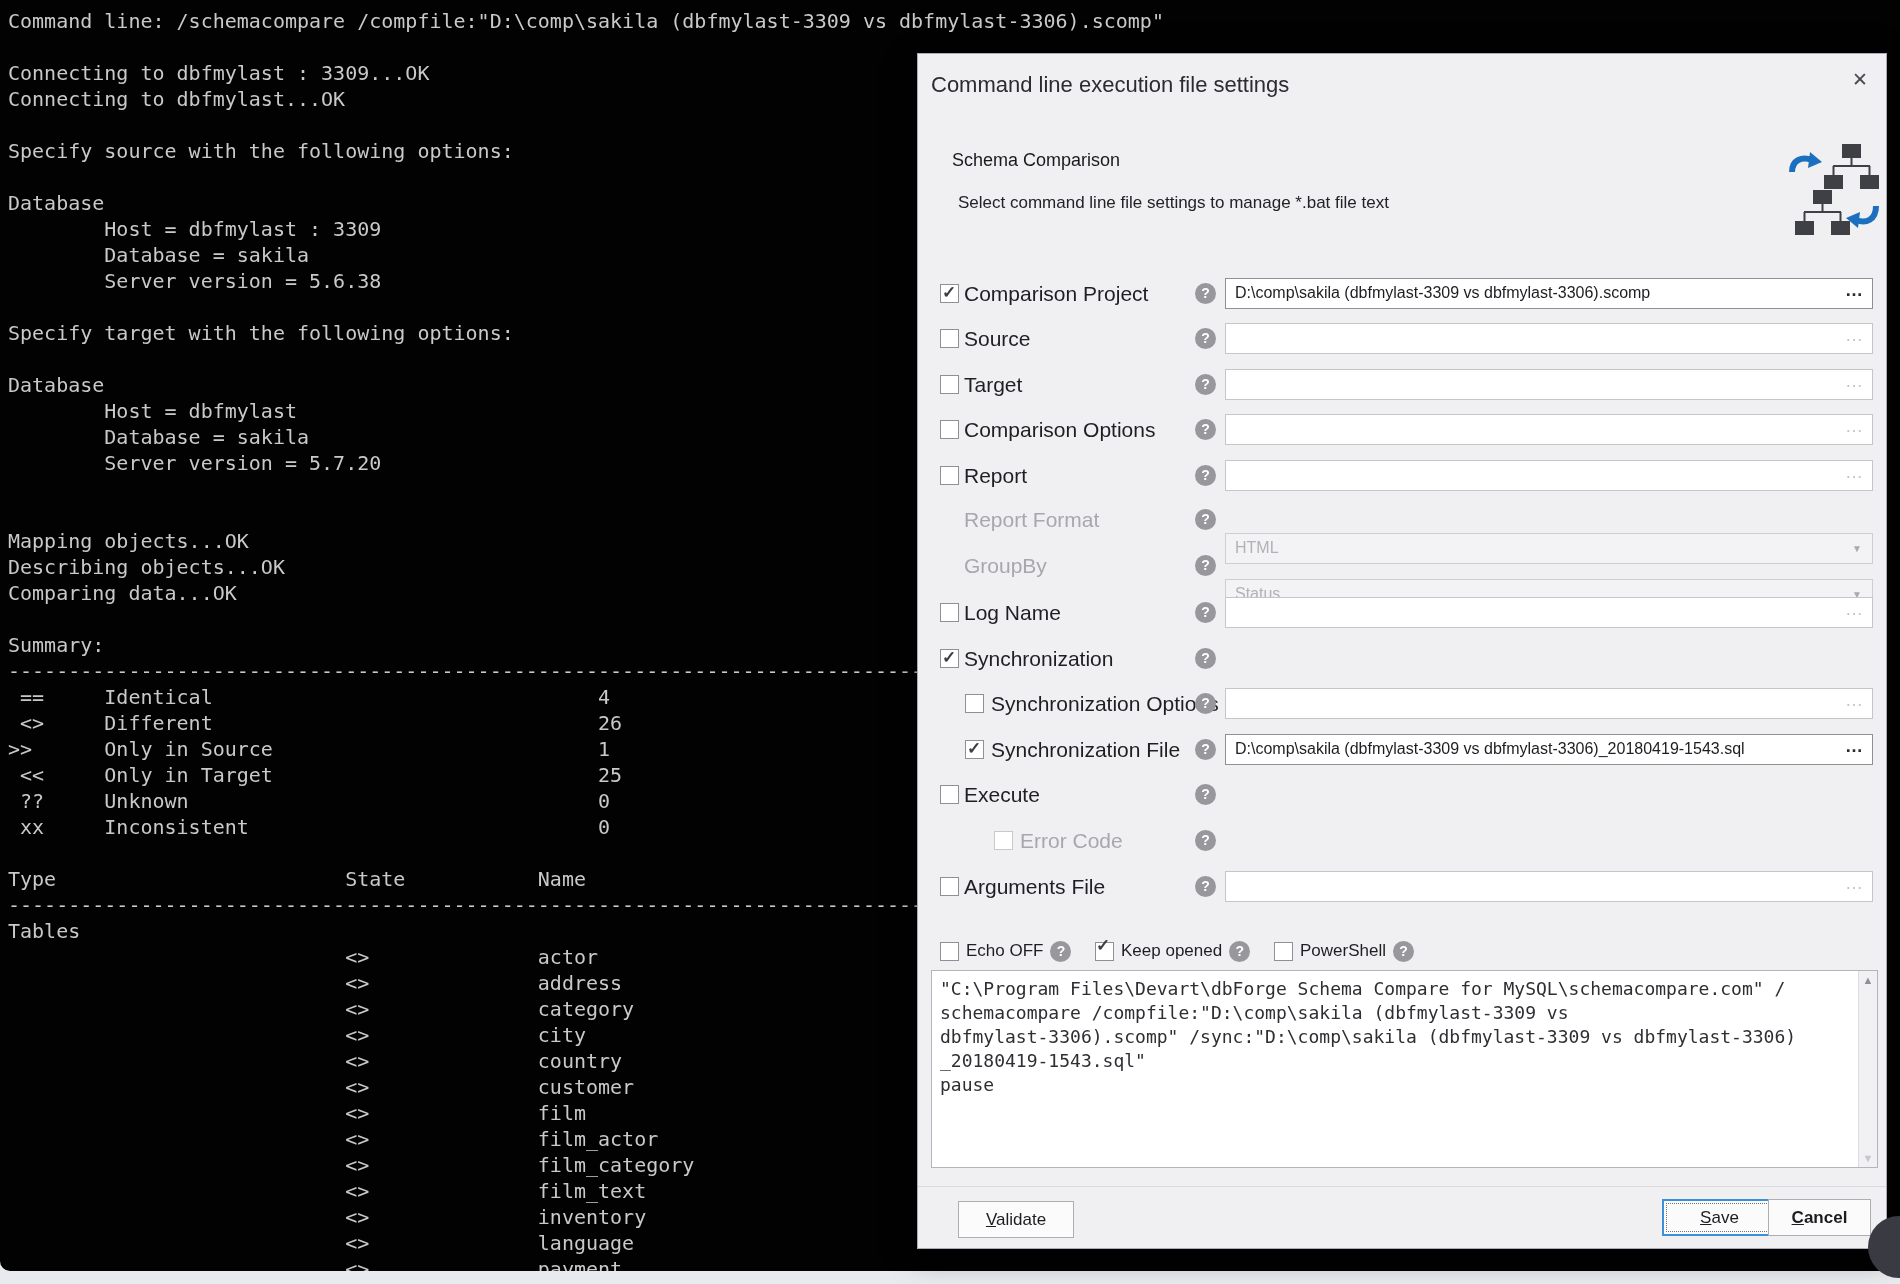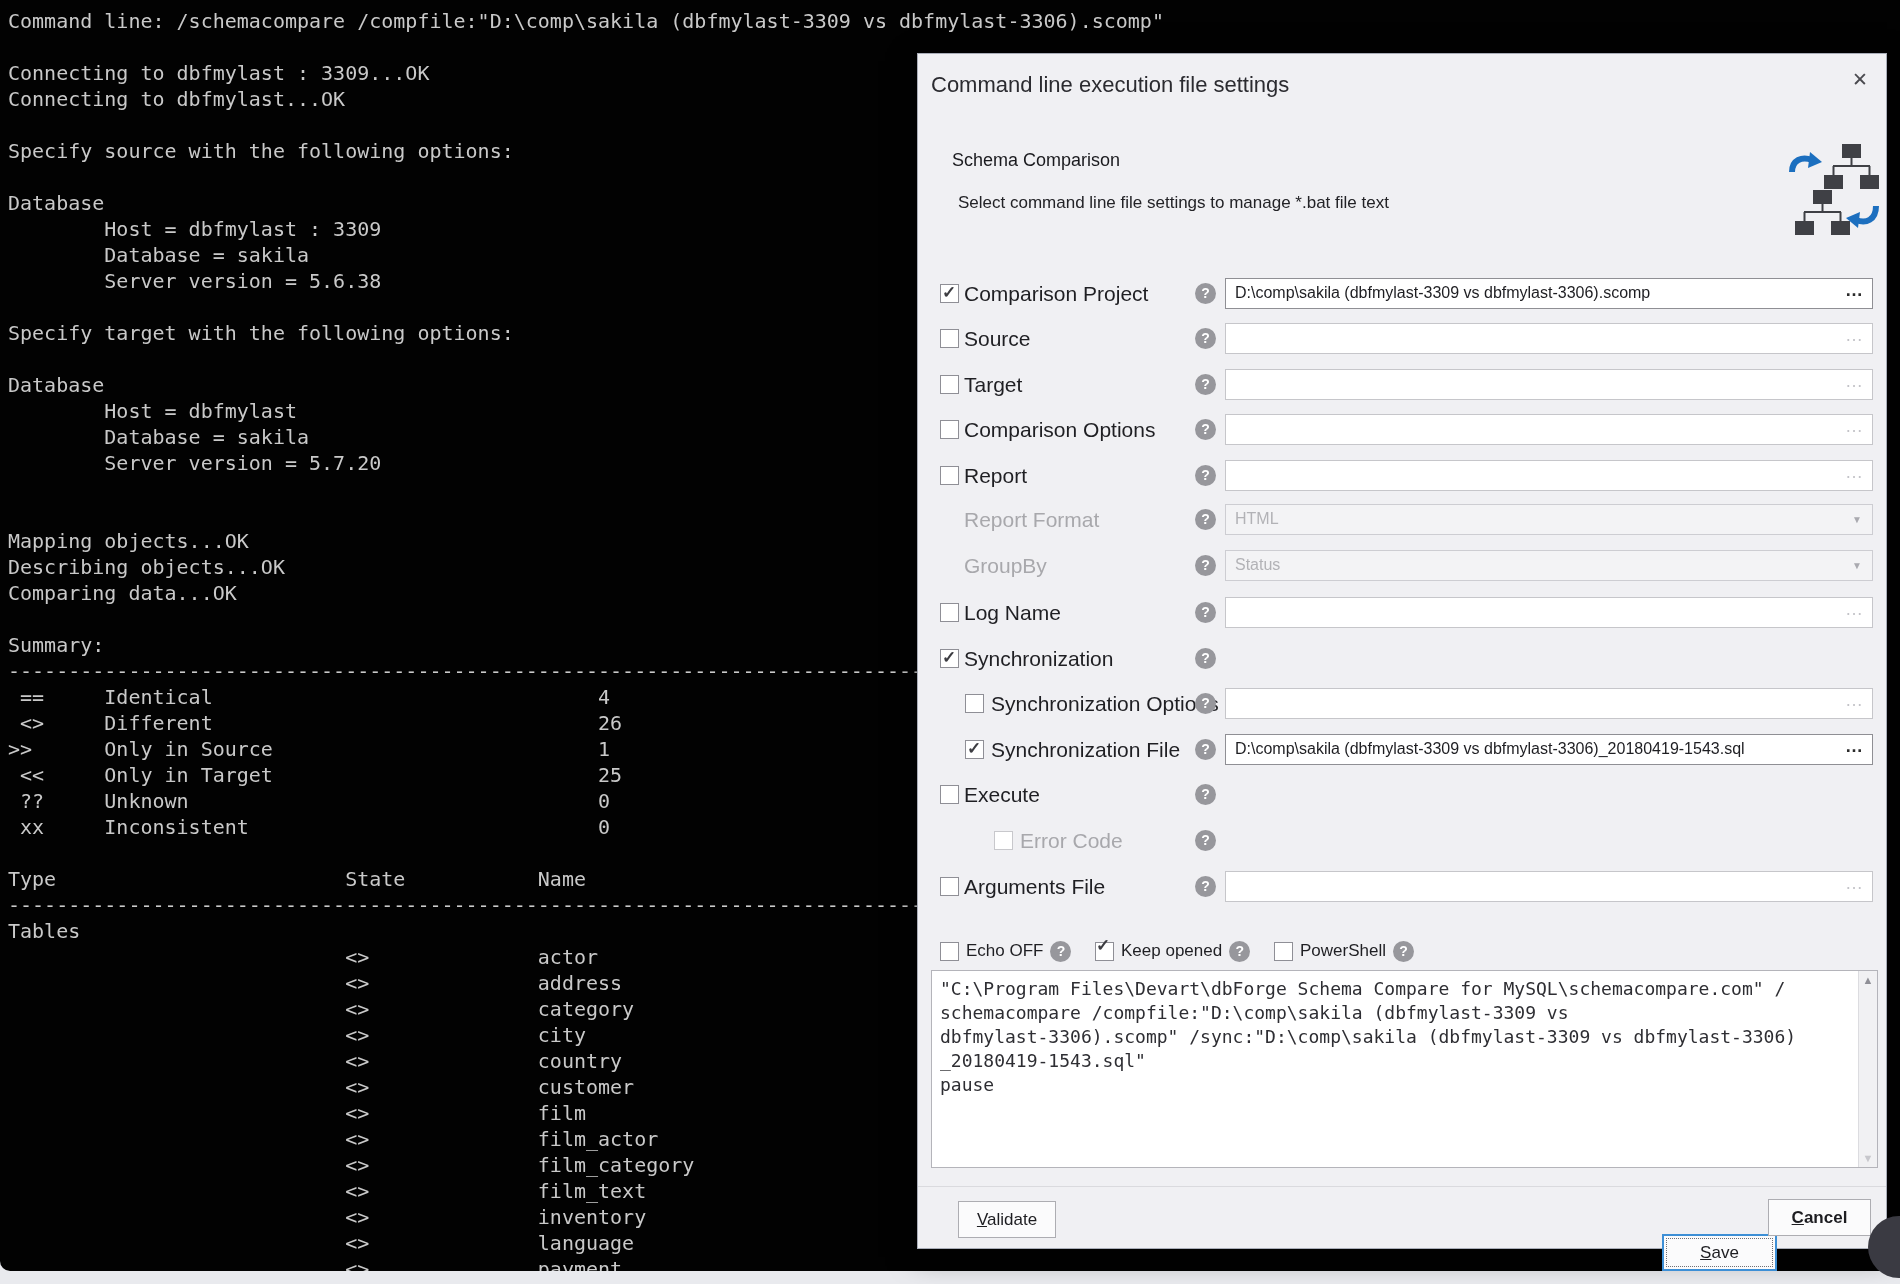--- a/index.html
+++ b/index.html
@@ -66,7 +66,7 @@
     background:#fff;border:1px solid #c6c6ca;
   }
   .field.strong{border-color:#8f8f94;}
-  .field.select{background:#f3f3f5;border-color:#cdcdd2;}
+  .field.select{background:#f3f3f5;border-color:#cdcdd2;margin-top:29px;}
   .fieldtext{position:absolute;left:9px;top:5px;font-size:16px;color:#1e1e22;white-space:nowrap;}
   .select .fieldtext{color:#b2b2b6;}
   .browse{

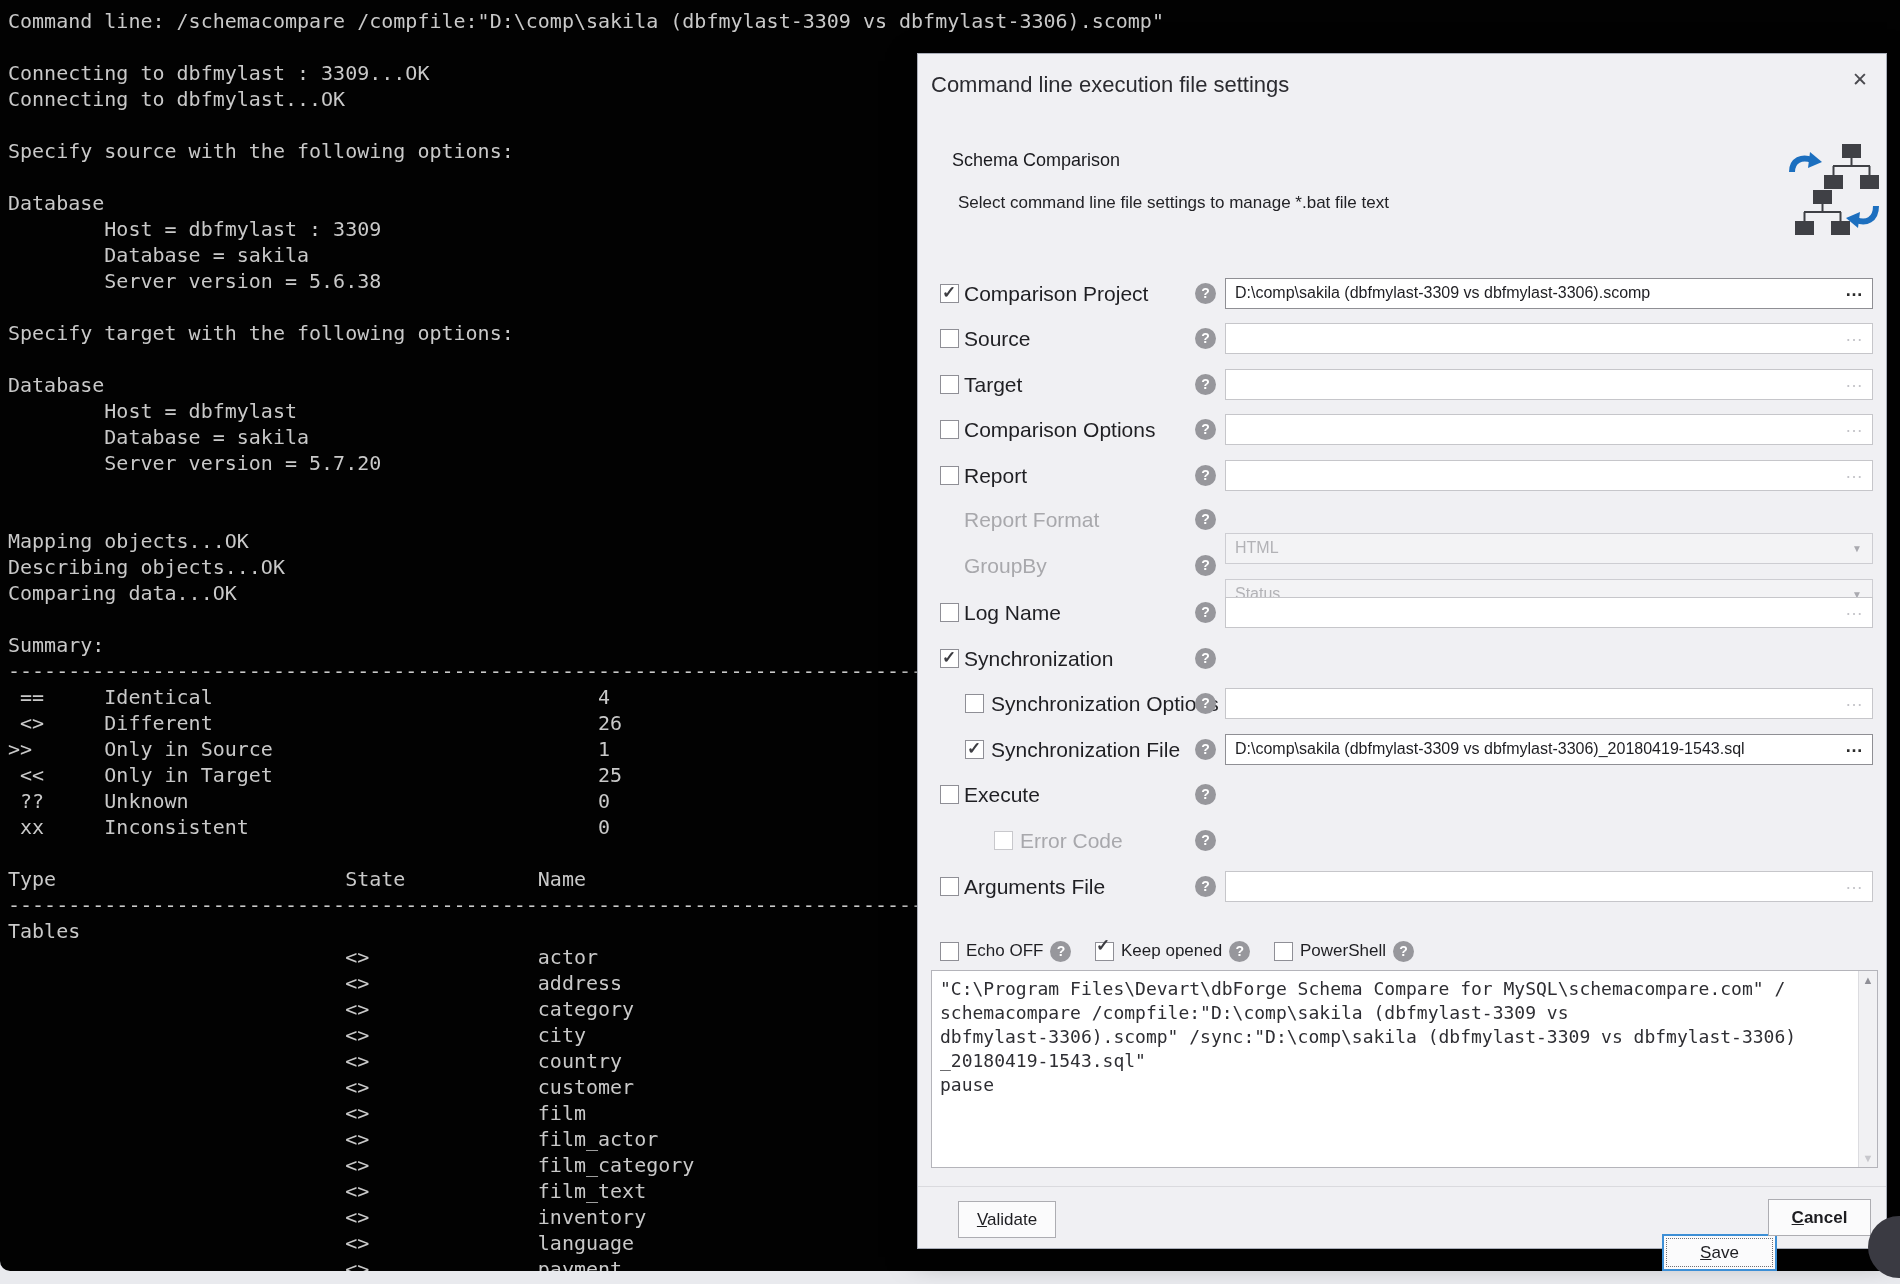--- a/index.html
+++ b/index.html
@@ -105,7 +105,7 @@
   .btn.default{
     border:2px solid #3d8fd6;outline:1px dotted #707076;outline-offset:-5px;line-height:33px;
   }
-  #btn-validate{left:40px;top:1147px;width:98px;}
+  #btn-validate{left:40px;top:1147px;width:116px;}
   #btn-save{left:744px;top:1180px;width:115px;}
   #btn-cancel{left:850px;top:1145px;width:103px;font-weight:bold;}
   .grip{position:absolute;right:3px;bottom:3px;}

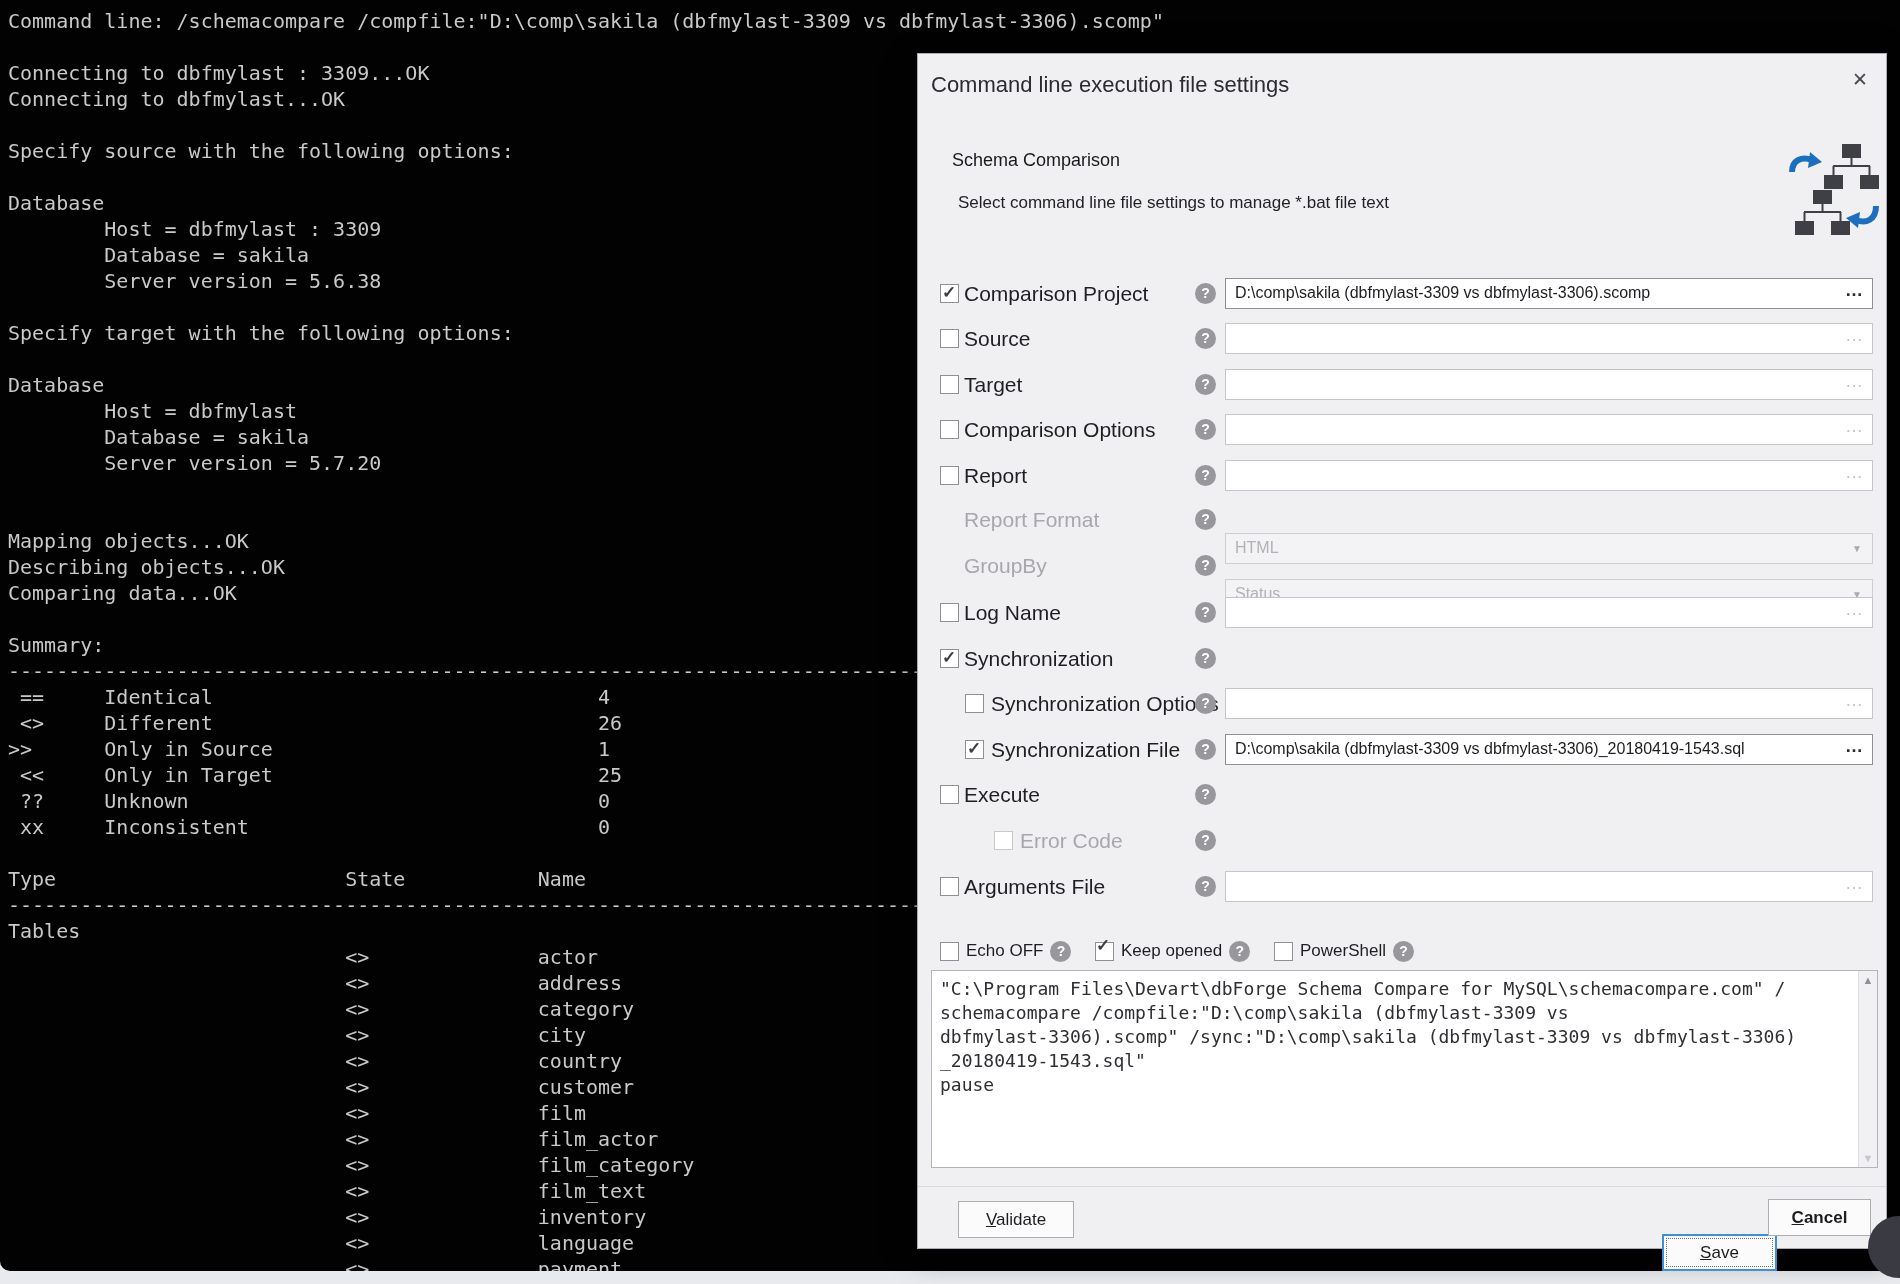--- a/index.html
+++ b/index.html
@@ -106,7 +106,7 @@
     border:2px solid #3d8fd6;outline:1px dotted #707076;outline-offset:-5px;line-height:33px;
   }
   #btn-validate{left:40px;top:1147px;width:116px;}
-  #btn-save{left:744px;top:1180px;width:115px;}
+  #btn-save{left:744px;top:1145px;width:115px;}
   #btn-cancel{left:850px;top:1145px;width:103px;font-weight:bold;}
   .grip{position:absolute;right:3px;bottom:3px;}
   

